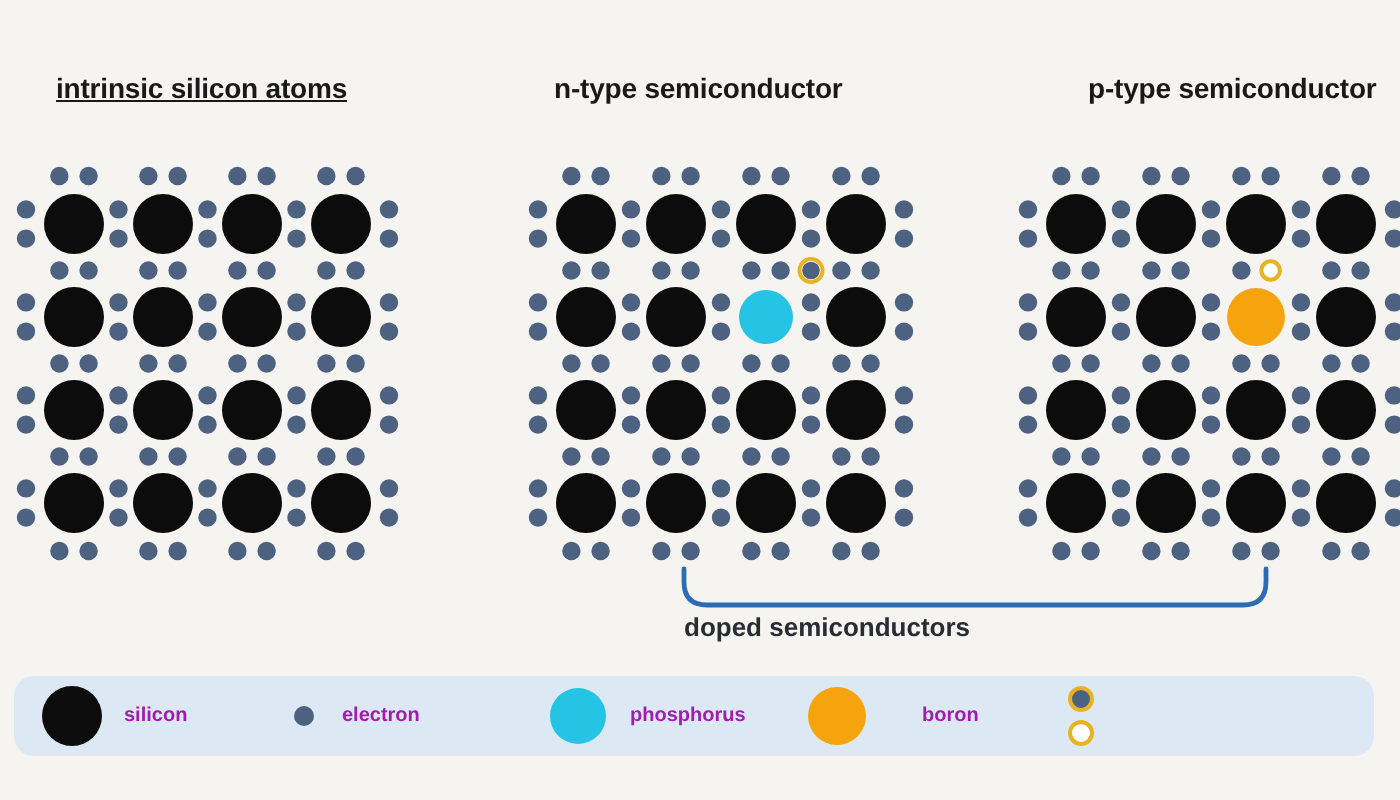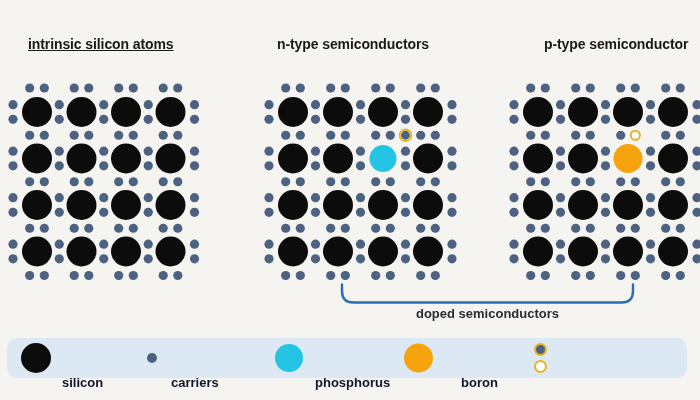--- a/index.html
+++ b/index.html
@@ -35,7 +35,7 @@
 <div class="stage">
 
   <div class="panel-title title-1">intrinsic silicon atoms</div>
-  <div class="panel-title title-2">n-type semiconductors</div>
+  <div class="panel-title title-2">n-type semiconductor</div>
   <div class="panel-title title-3">p-type semiconductor</div>
 
   <svg id="lattice" width="700" height="400" viewBox="0 0 700 400">

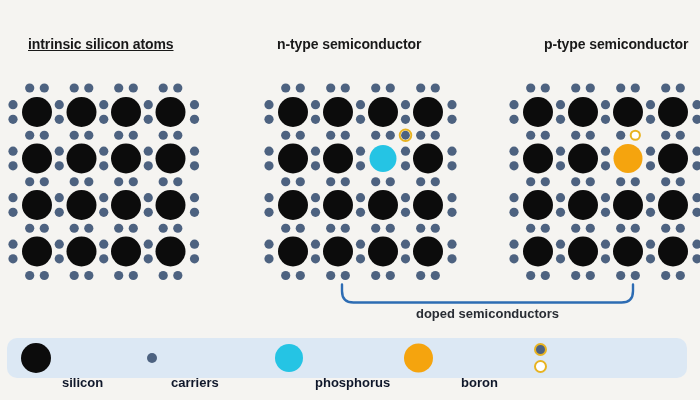--- a/index.html
+++ b/index.html
@@ -10,7 +10,7 @@
   .title-2{left:277px;}
   .title-3{left:544px;}
   #lattice{position:absolute;left:0;top:0;}
-  .brace-label{position:absolute;left:342px;width:291px;top:306px;text-align:center;font-size:13px;font-weight:700;color:#282c33;}
+  .brace-label{position:absolute;left:342px;width:291px;top:306px;text-align:left;font-size:13px;font-weight:700;color:#282c33;}
   .legend-bar{position:absolute;left:7px;top:338px;width:680px;height:40px;background:#dce8f4;border-radius:10px;}
   .lg-item{position:absolute;top:50%;transform:translateY(-50%);}
   .lg-circle{border-radius:50%;}

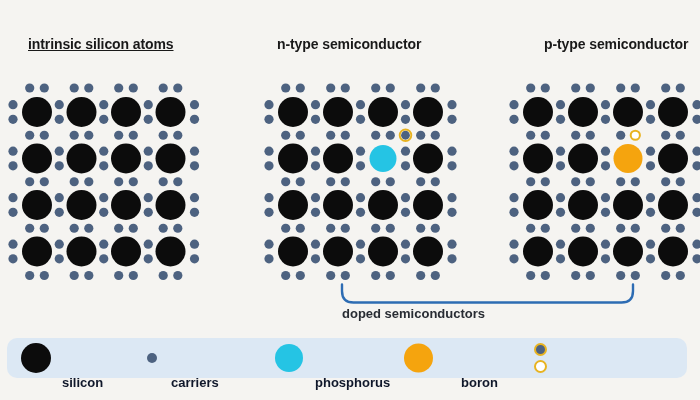--- a/index.html
+++ b/index.html
@@ -14,7 +14,7 @@
   .legend-bar{position:absolute;left:7px;top:338px;width:680px;height:40px;background:#dce8f4;border-radius:10px;}
   .lg-item{position:absolute;top:50%;transform:translateY(-50%);}
   .lg-circle{border-radius:50%;}
-  .lg-label{font-size:13px;font-weight:700;color:#0f172a;white-space:nowrap;margin-top:24px;}
+  .lg-label{font-size:10px;font-weight:700;color:#a21caf;white-space:nowrap;}
   .circ-silicon{left:14px;width:30px;height:30px;background:#0c0c0c;}
   .lbl-silicon{left:55px;}
   .circ-electron{left:140px;width:10px;height:10px;background:#4d6280;}

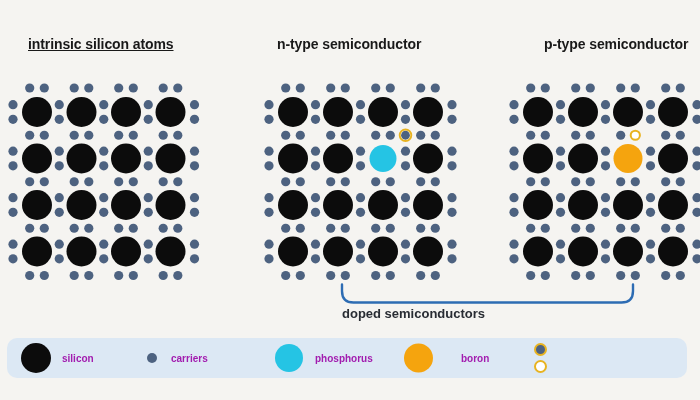--- a/index.html
+++ b/index.html
@@ -339,7 +339,7 @@
     <div class="lg-item lg-label lbl-silicon">silicon</div>
 
     <div class="lg-item lg-circle circ-electron"></div>
-    <div class="lg-item lg-label lbl-electron">carriers</div>
+    <div class="lg-item lg-label lbl-electron">electron</div>
 
     <div class="lg-item lg-circle circ-phosphorus"></div>
     <div class="lg-item lg-label lbl-phosphorus">phosphorus</div>

